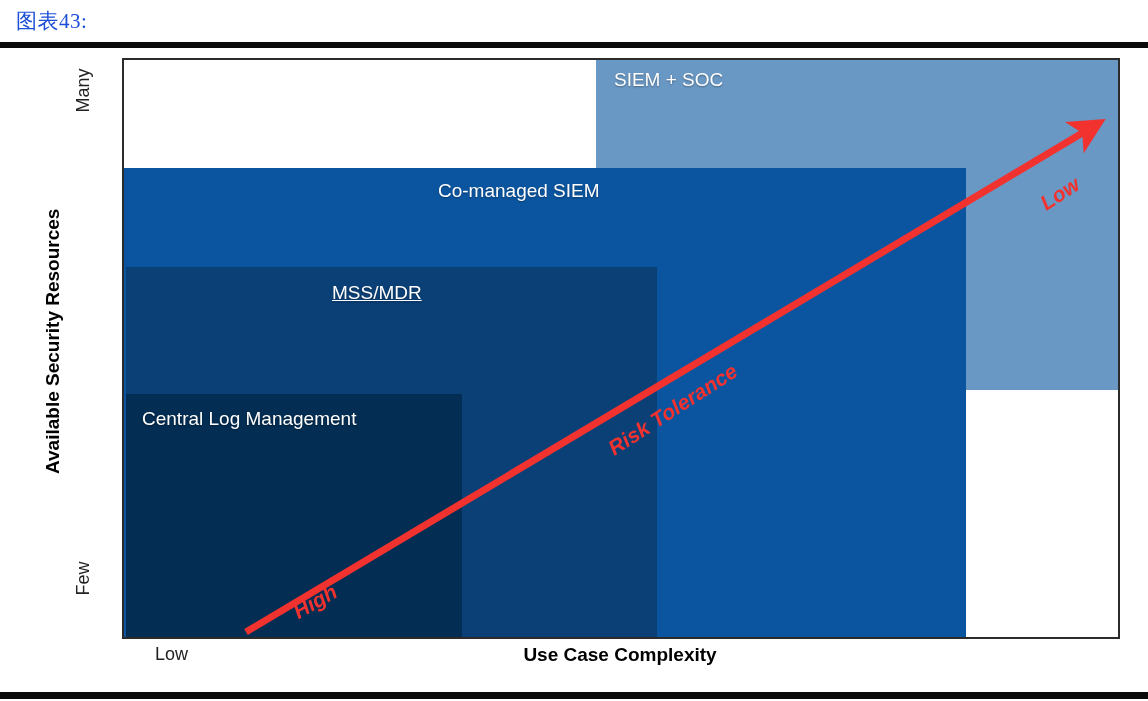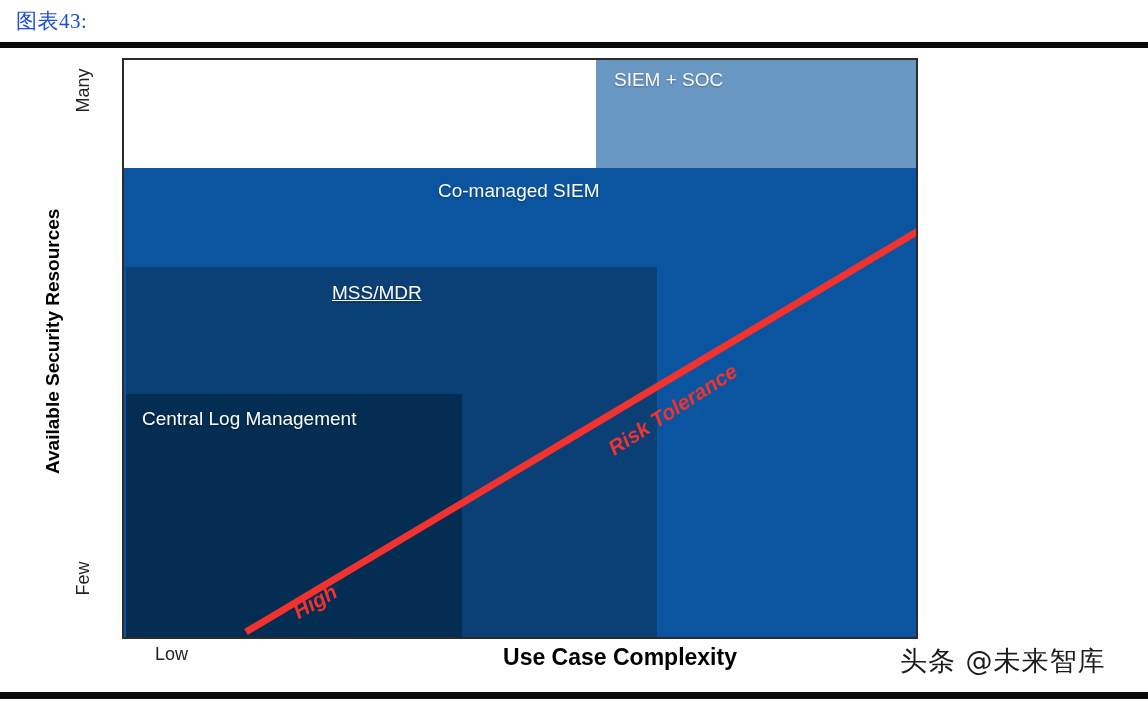--- a/index.html
+++ b/index.html
@@ -121,7 +121,7 @@
     position: absolute;
     left: 122px;
     top: 10px;
-    width: 796px;
+    width: 998px;
     height: 581px;
     border: 2px solid #2b2b2b;
     background: #ffffff;

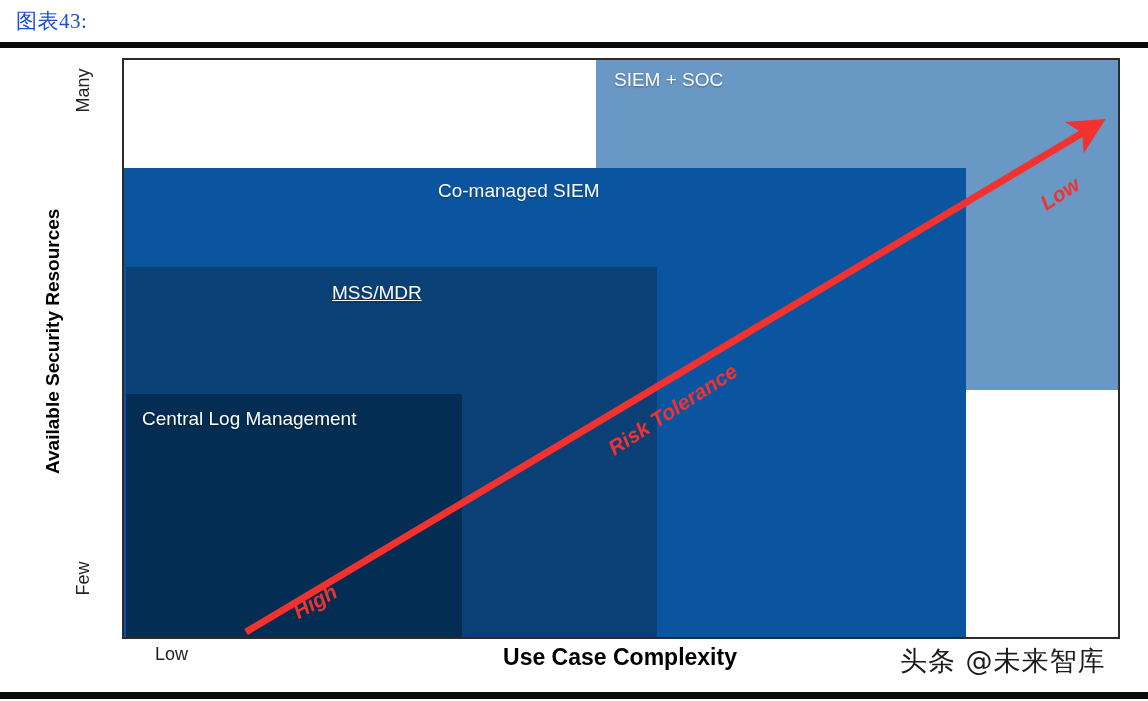--- a/index.html
+++ b/index.html
@@ -86,7 +86,7 @@
     text-align: center;
     font-family: "Liberation Sans", sans-serif;
     font-weight: bold;
-    font-size: 23px;
+    font-size: 19px;
     color: #000000;
     white-space: nowrap;
   }

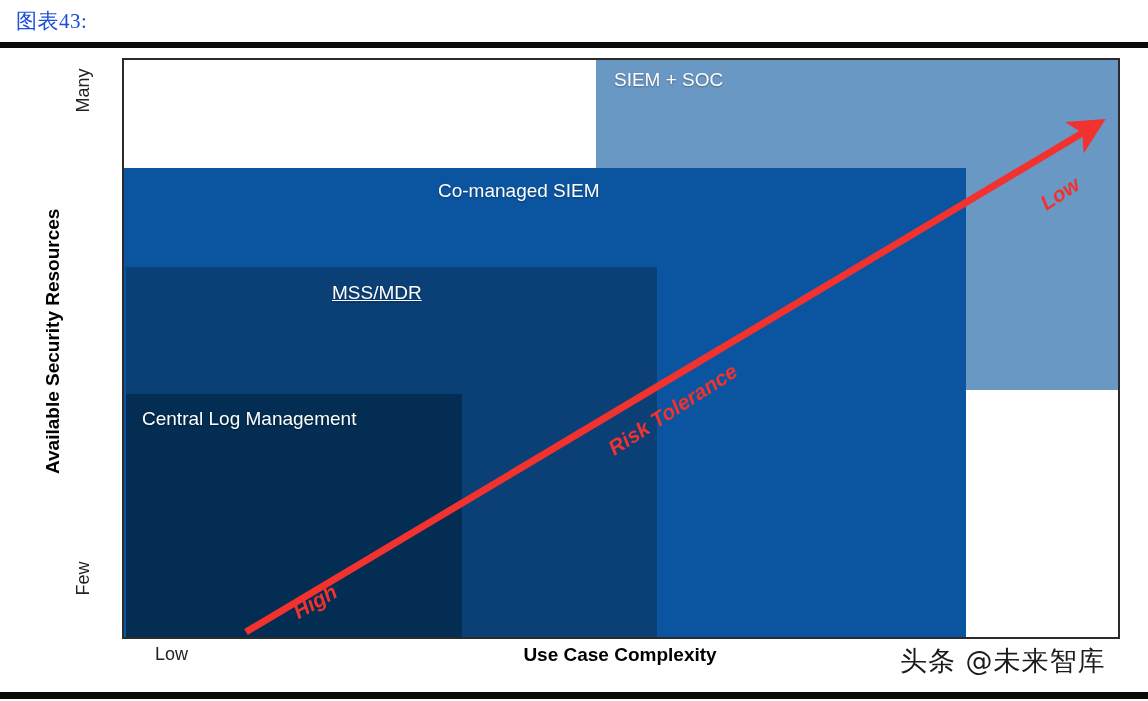--- a/index.html
+++ b/index.html
@@ -250,7 +250,6 @@
 
   </div>
 
-  <div id="watermark">头条 @未来智库</div>
 </div>
 
 <div class="rule" id="rule-bottom"></div>

